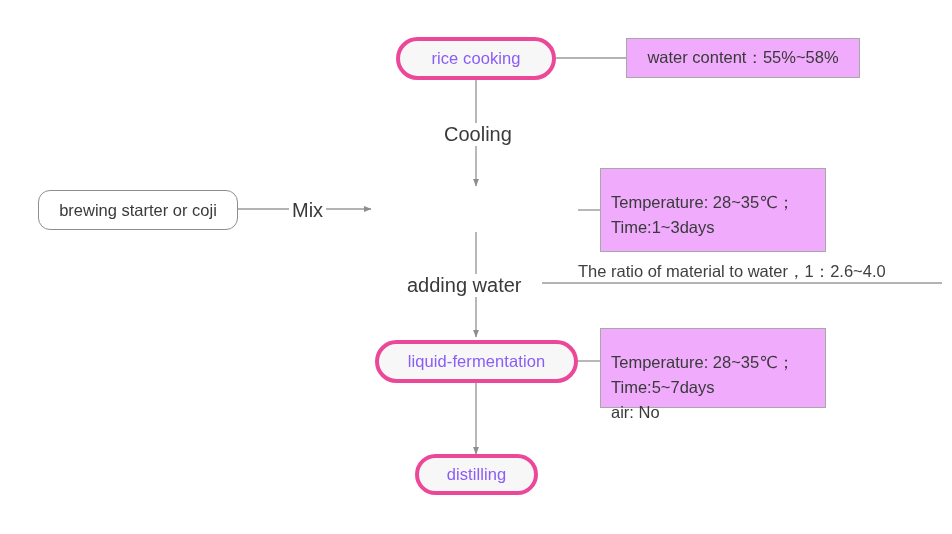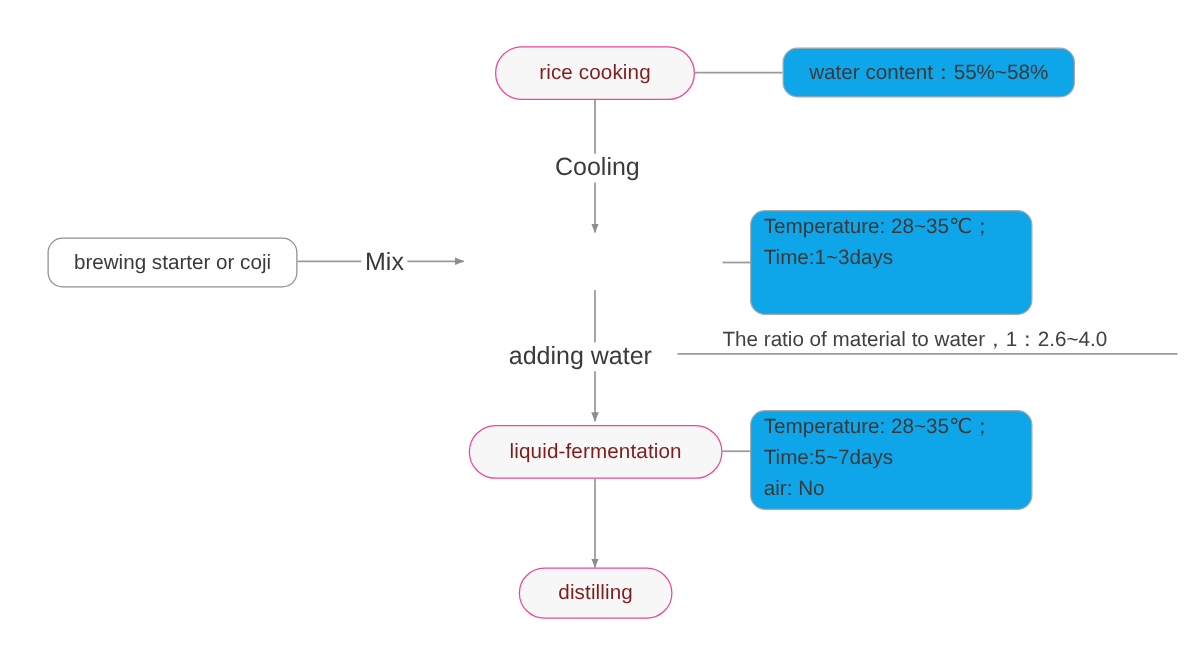--- a/index.html
+++ b/index.html
@@ -29,12 +29,12 @@
     position: absolute;
     box-sizing: border-box;
     background: #f7f7f7;
-    border: 1px solid #ec4899;
+    border: 4px solid #ec4899;
     border-radius: 999px;
     display: flex;
     align-items: center;
     justify-content: center;
-    color: #7f1d1d;
+    color: #8b5cf6;
     font-size: 16.5px;
     letter-spacing: 0.1px;
     white-space: nowrap;

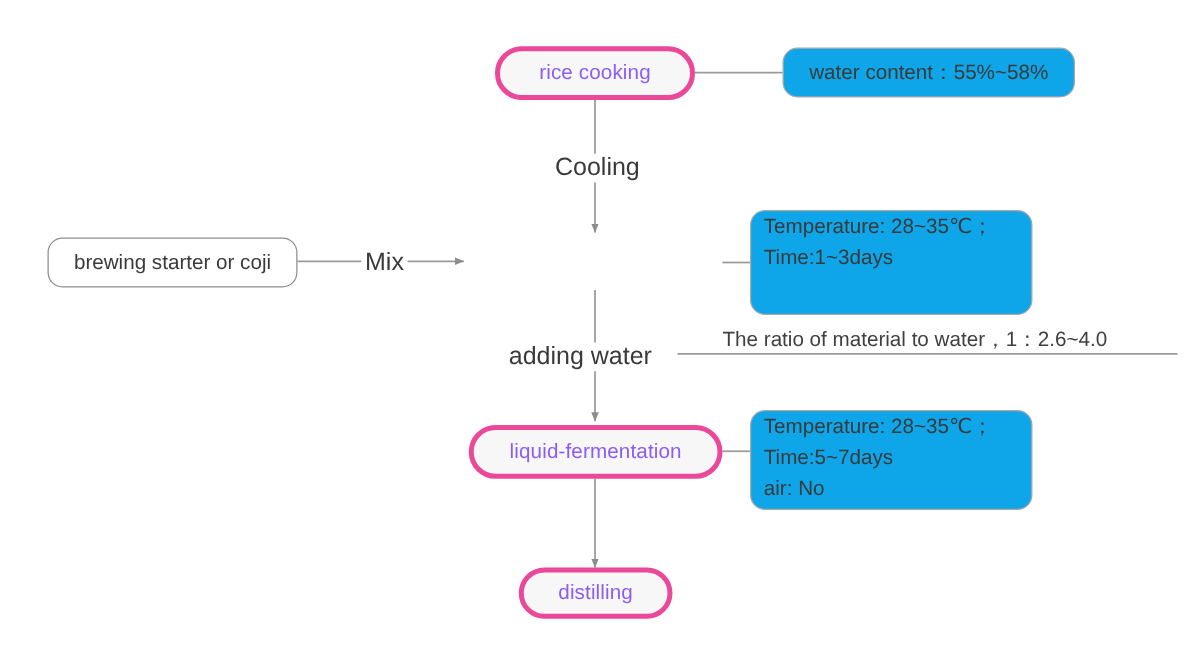--- a/index.html
+++ b/index.html
@@ -42,9 +42,9 @@
   .infobox {
     position: absolute;
     box-sizing: border-box;
-    background: #0ea5e9;
+    background: #f0abfc;
     border: 1px solid #a8a8a8;
-    border-radius: 12px;
+    border-radius: 0;
     color: #3a3a3a;
     font-size: 16.5px;
     white-space: nowrap;

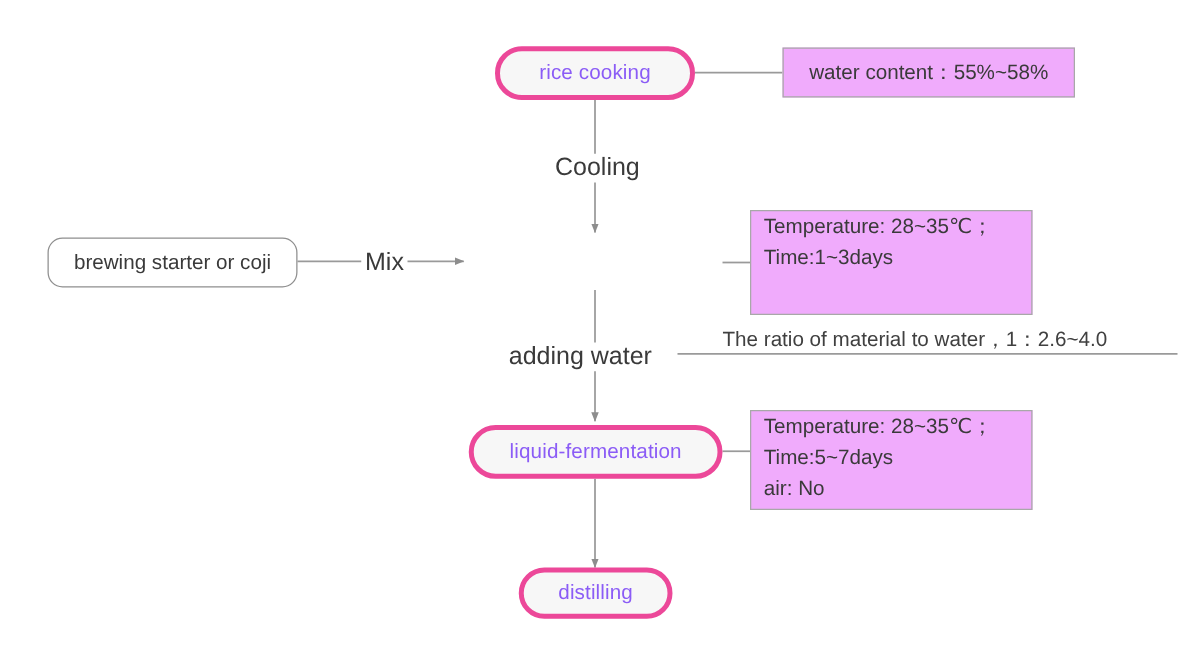--- a/index.html
+++ b/index.html
@@ -55,7 +55,7 @@
     justify-content: center;
   }
   .infobox.multi {
-    padding: 0 0 0 10px;
+    padding: 21px 0 0 10px;
     line-height: 1.52;
   }
   .infobox.multi .line {

